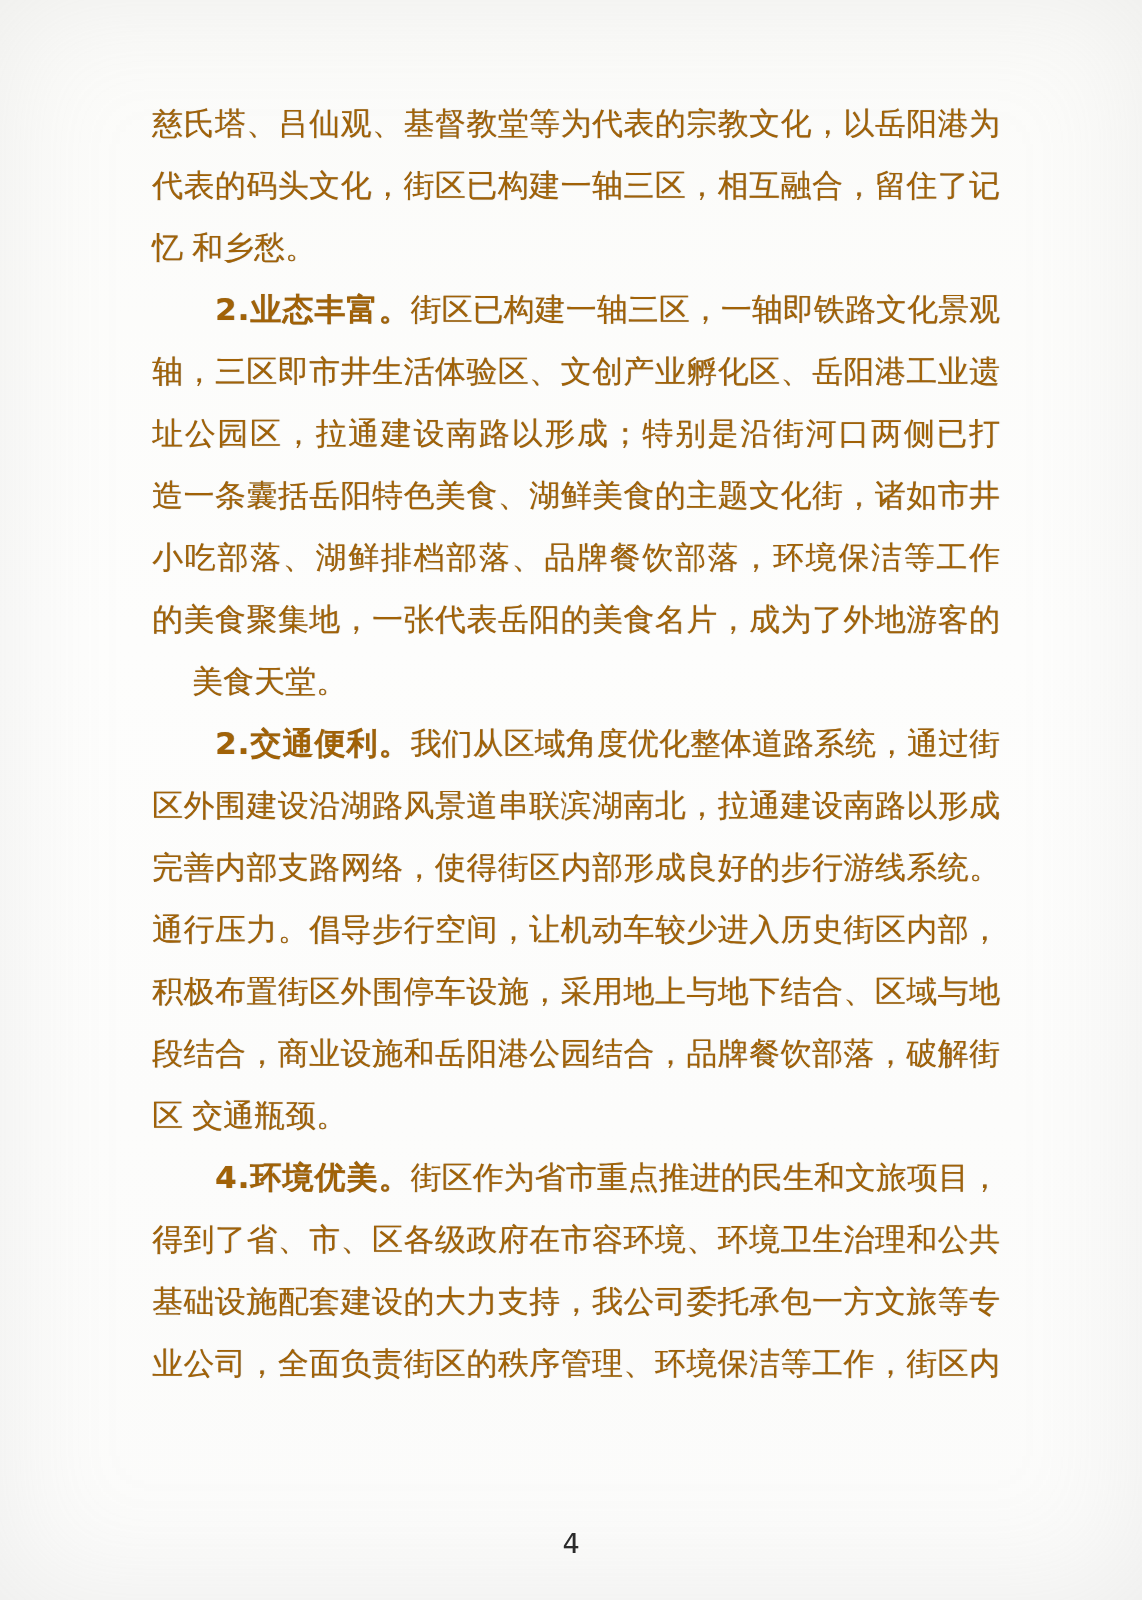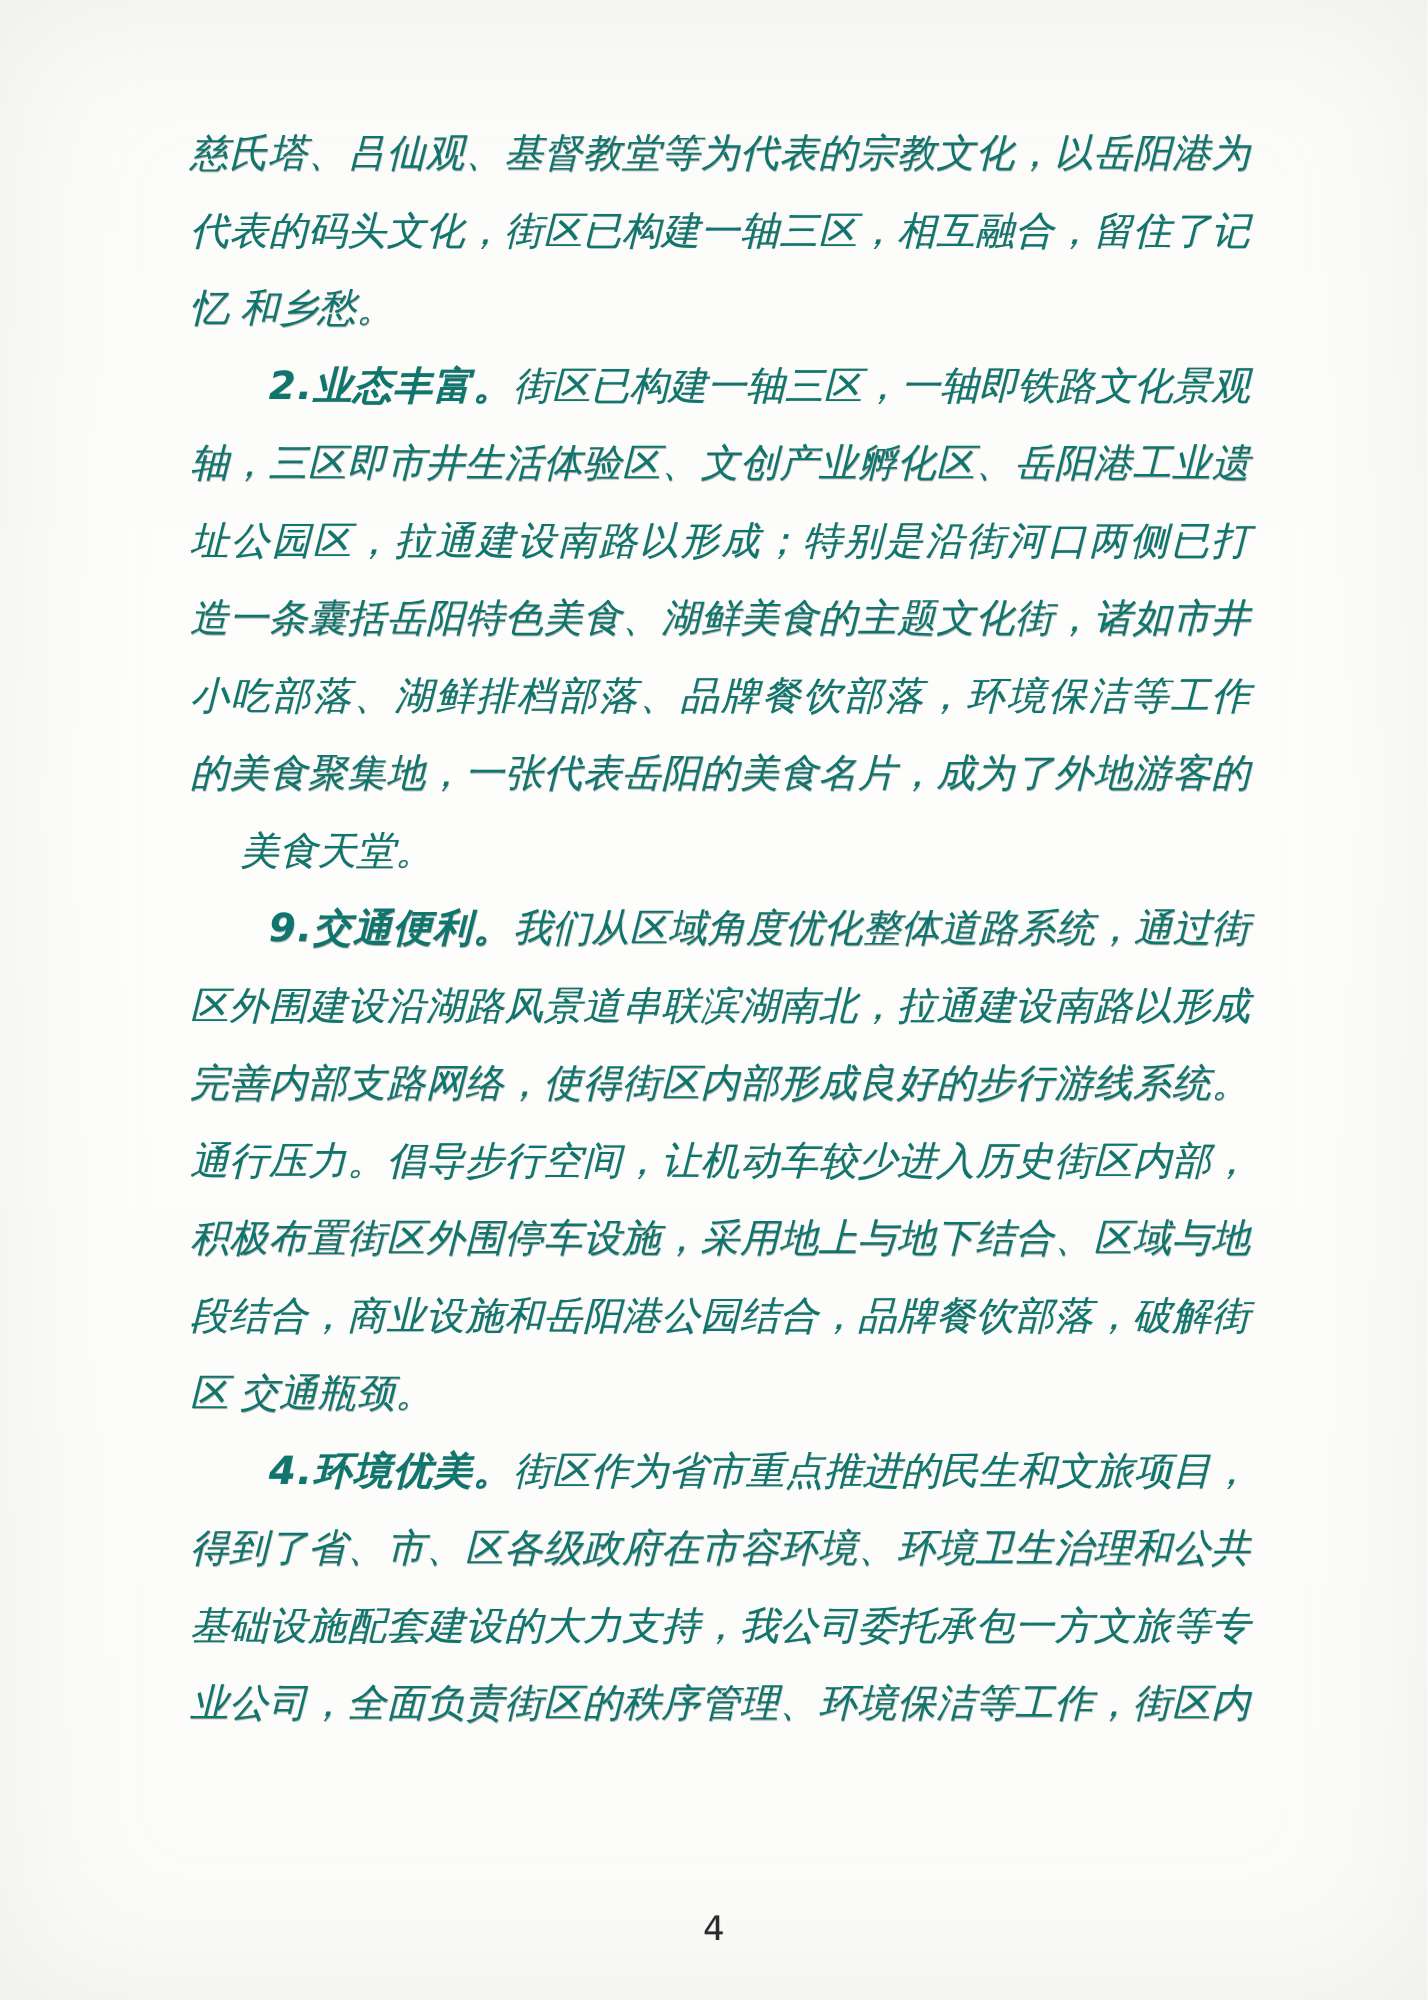--- a/index.html
+++ b/index.html
@@ -24,11 +24,10 @@
     left: 152px;
     top: 92px;
     width: 848px;
-    color: #0f766e;
+    color: #a16207;
     font-size: 31px;
     line-height: 62px;
     text-shadow: 0.4px 0.4px 0.7px rgba(50,50,50,0.45);
-    font-style: italic;
   }
   .line {
     text-align: justify;

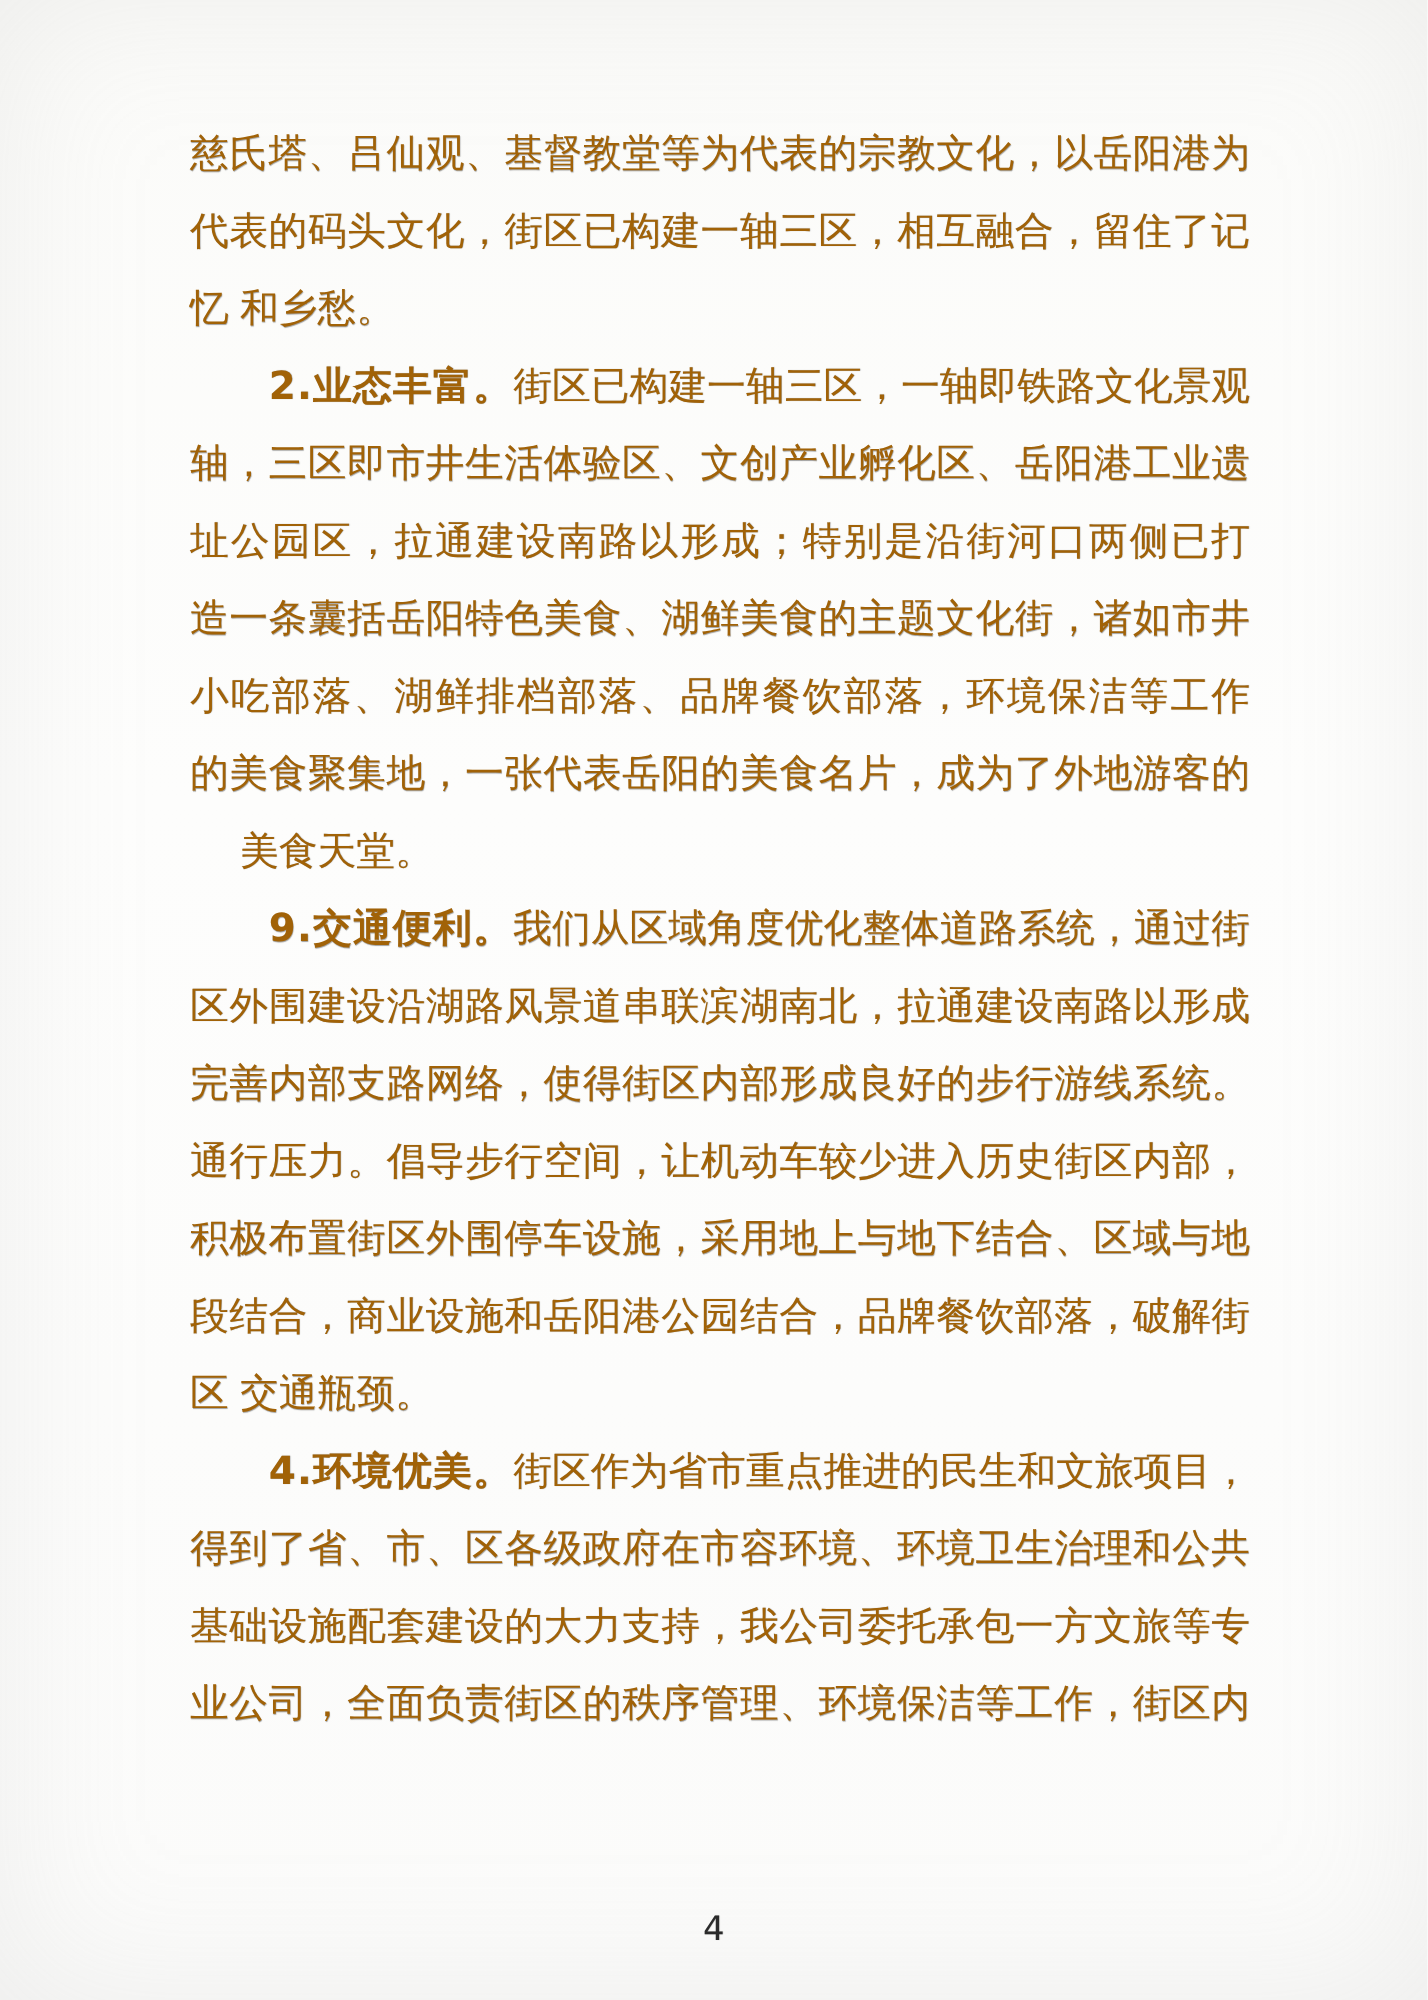--- a/index.html
+++ b/index.html
@@ -73,7 +73,7 @@
   <div class="line"><span class="b"></span><span>小吃部落、湖鲜排档部落、品牌餐饮部落，环境保洁等工作</span></div>
   <div class="line"><span class="b"></span><span>的美食聚集地，一张代表岳阳的美食名片，成为了外地游客的</span></div>
   <div class="line end"><span class="b"></span><span>美食天堂。</span></div>
-  <div class="line indent"><span class="b">9.交通便利。</span><span>我们从区域角度优化整体道路系统，通过街</span></div>
+  <div class="line indent"><span class="b">2.交通便利。</span><span>我们从区域角度优化整体道路系统，通过街</span></div>
   <div class="line"><span class="b"></span><span>区外围建设沿湖路风景道串联滨湖南北，拉通建设南路以形成</span></div>
   <div class="line"><span class="b"></span><span>完善内部支路网络，使得街区内部形成良好的步行游线系统。</span></div>
   <div class="line"><span class="b"></span><span>通行压力。倡导步行空间，让机动车较少进入历史街区内部，</span></div>

